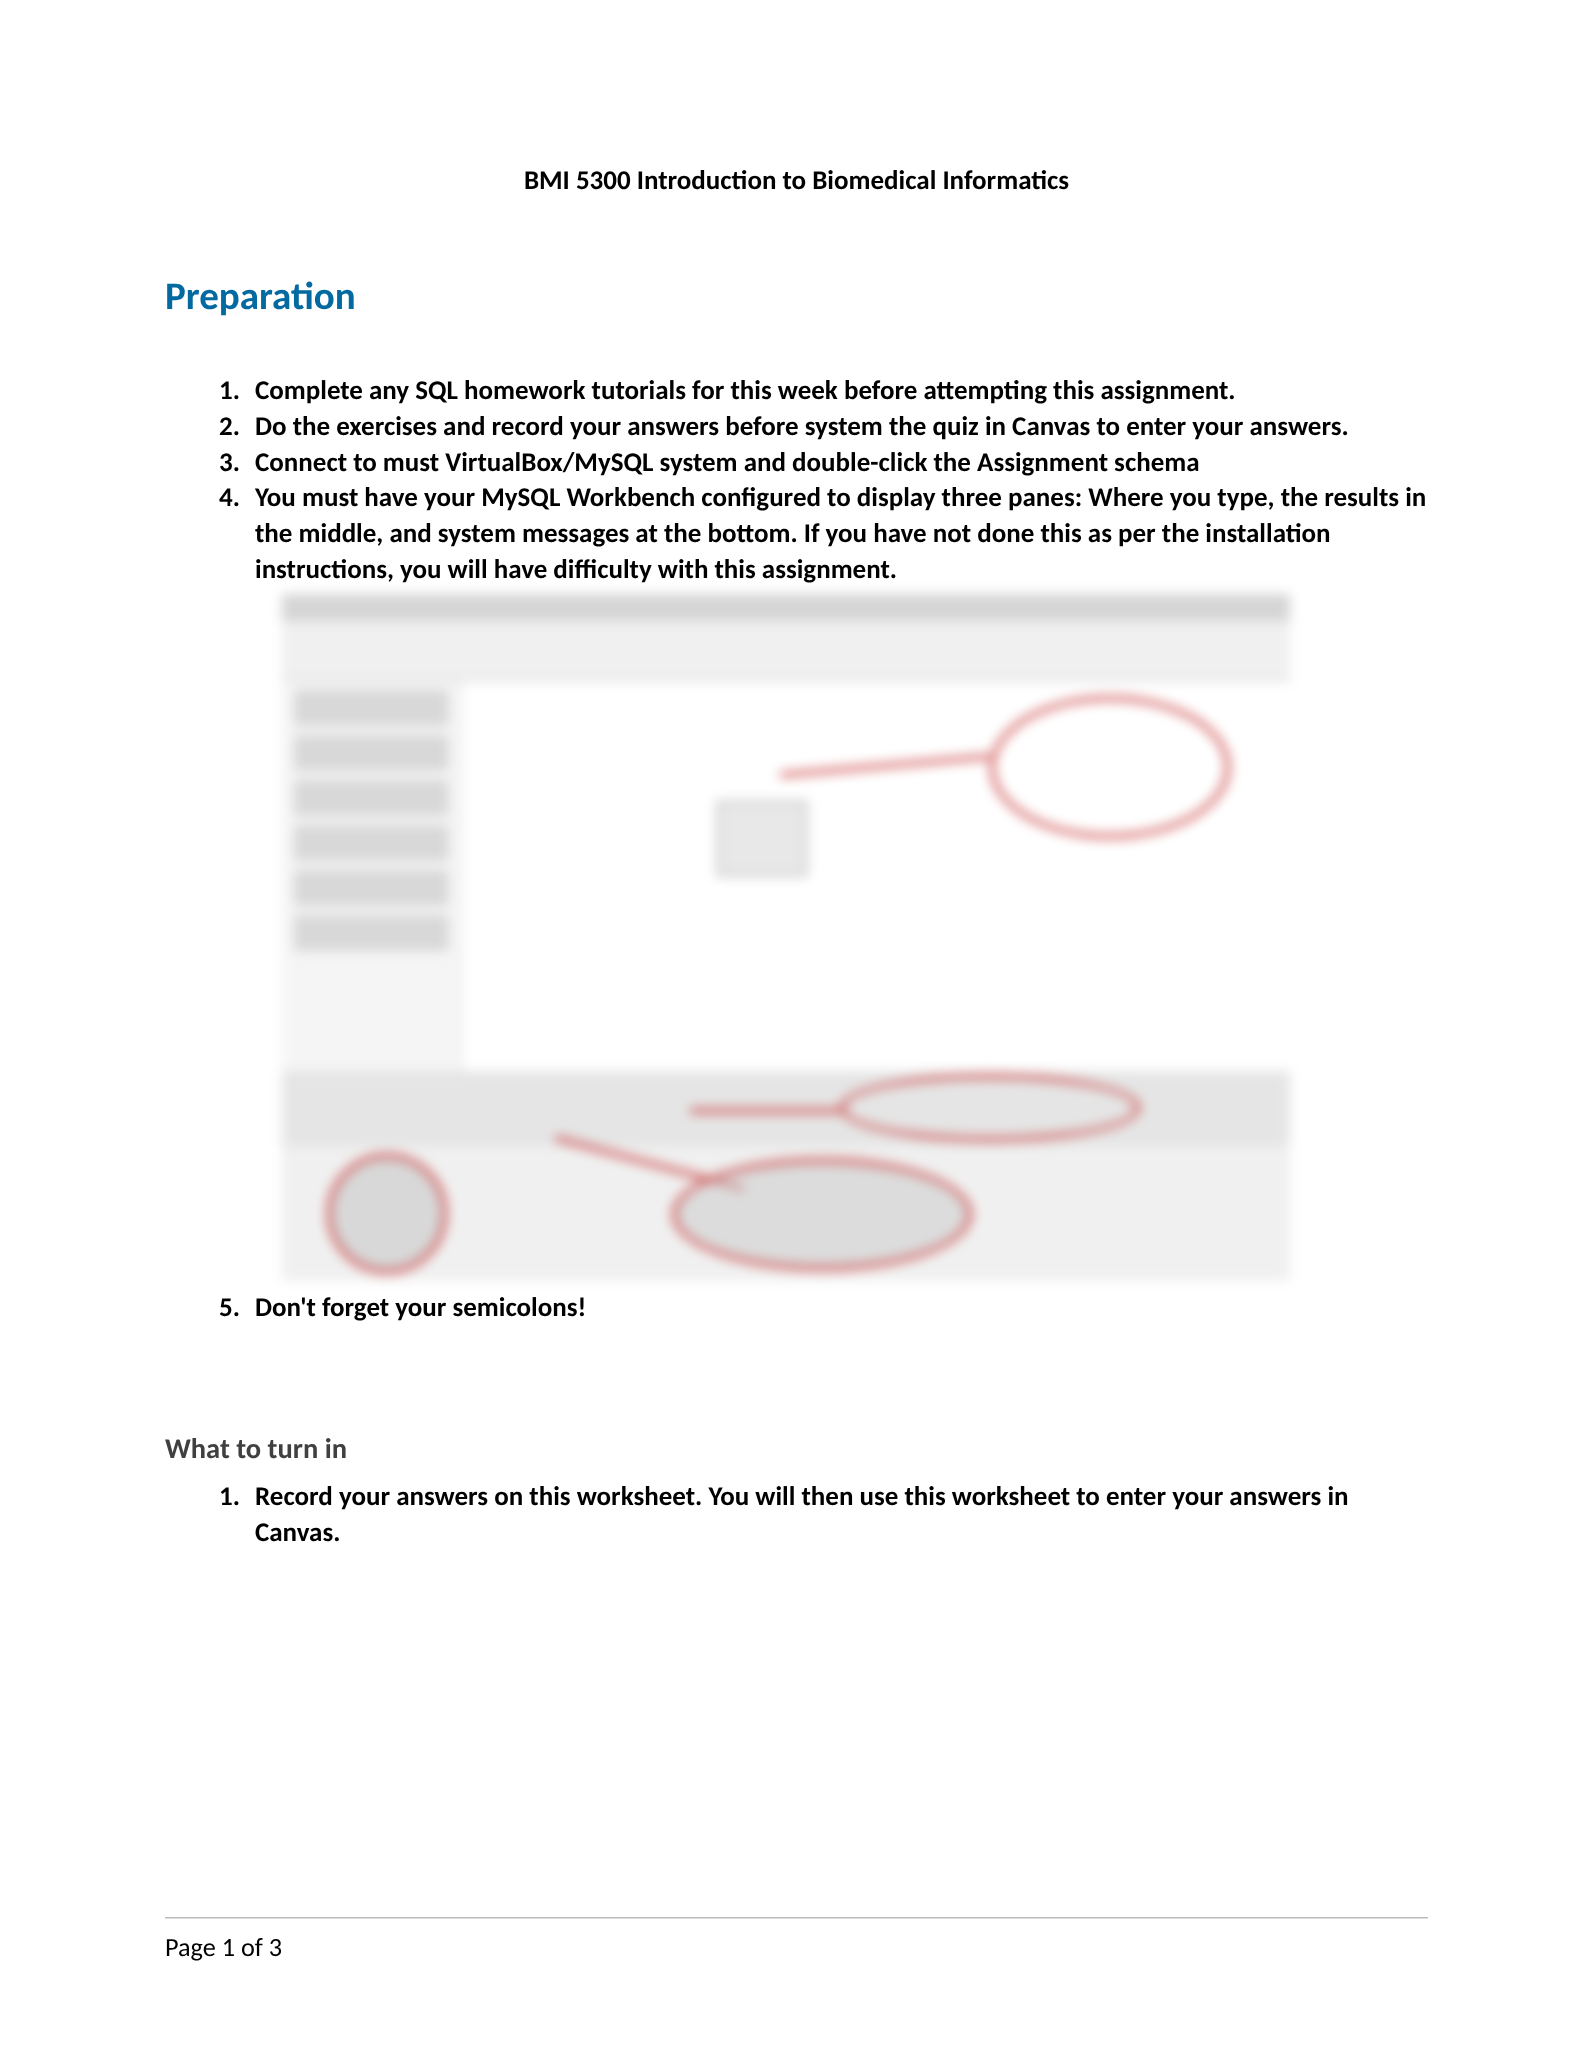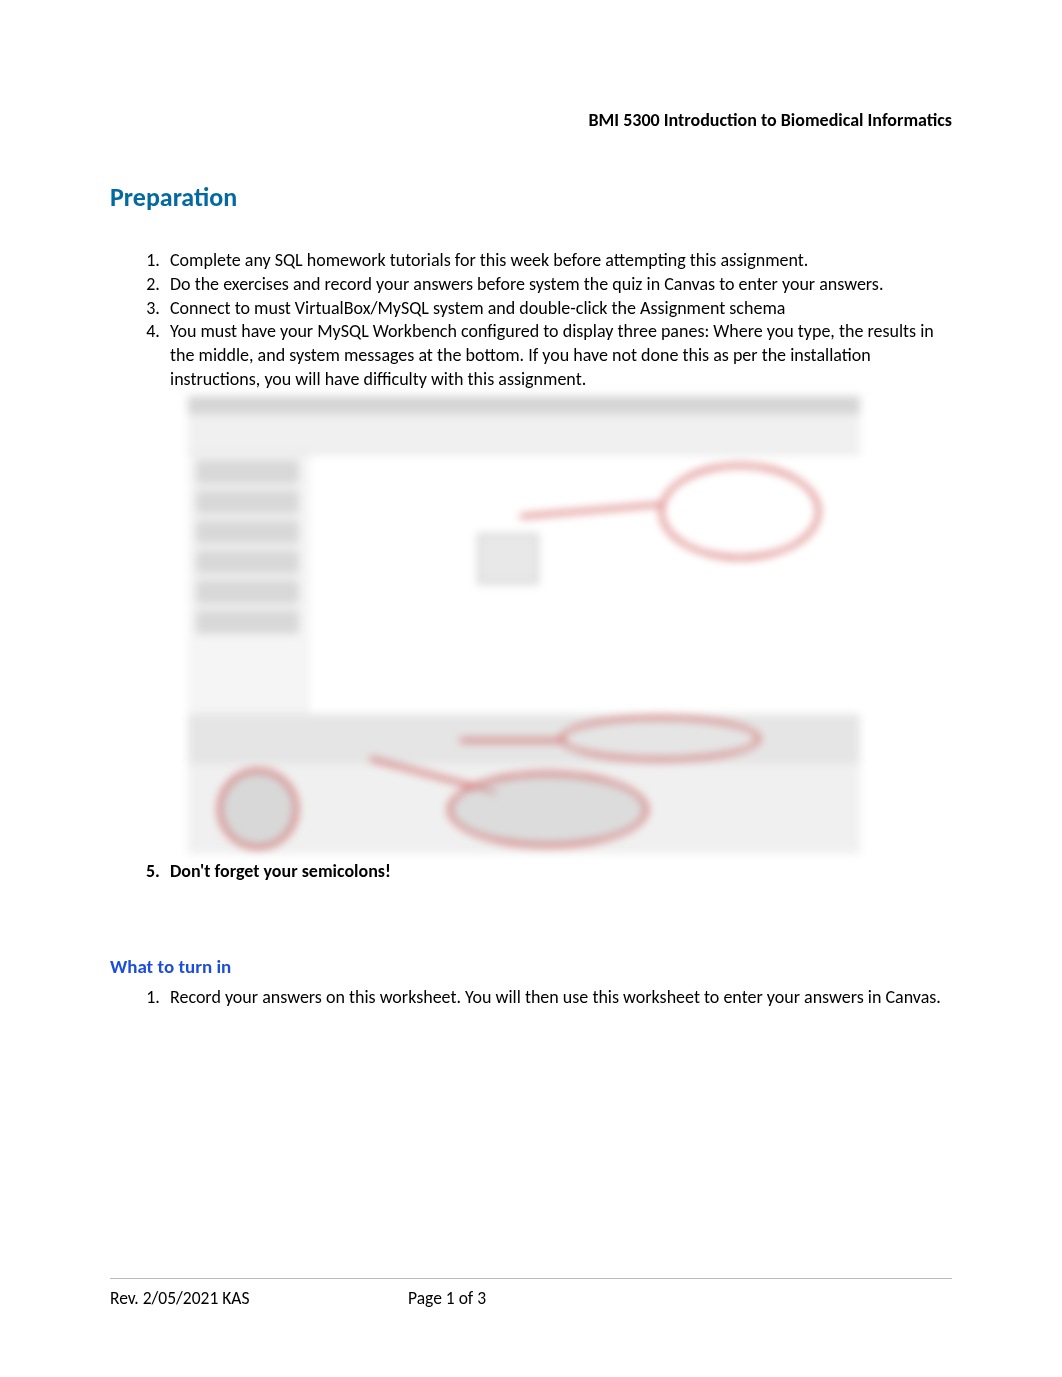--- a/index.html
+++ b/index.html
@@ -17,7 +17,7 @@
       color: #000000;
     }
     .header {
-      text-align: right;
+      text-align: center;
       margin-bottom: 48px;
     }
     .header-line {

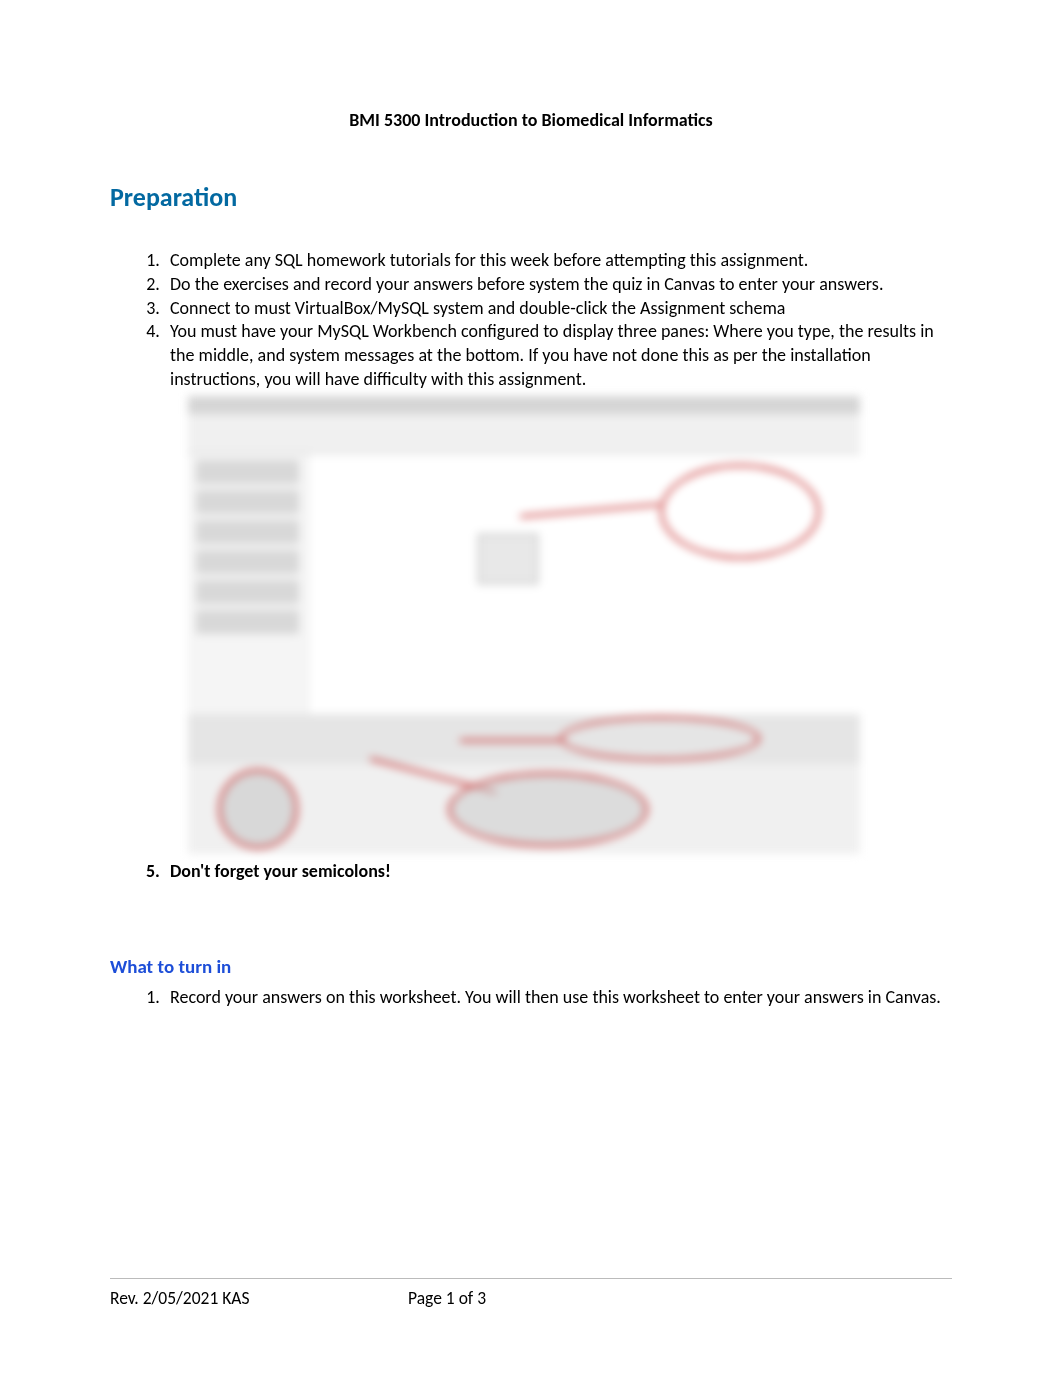--- a/index.html
+++ b/index.html
@@ -47,6 +47,7 @@
       line-height: 1.32;
       padding-left: 6px;
       margin-bottom: 0;
+      font-weight: bold;
     }
     .bold {
       font-weight: bold;

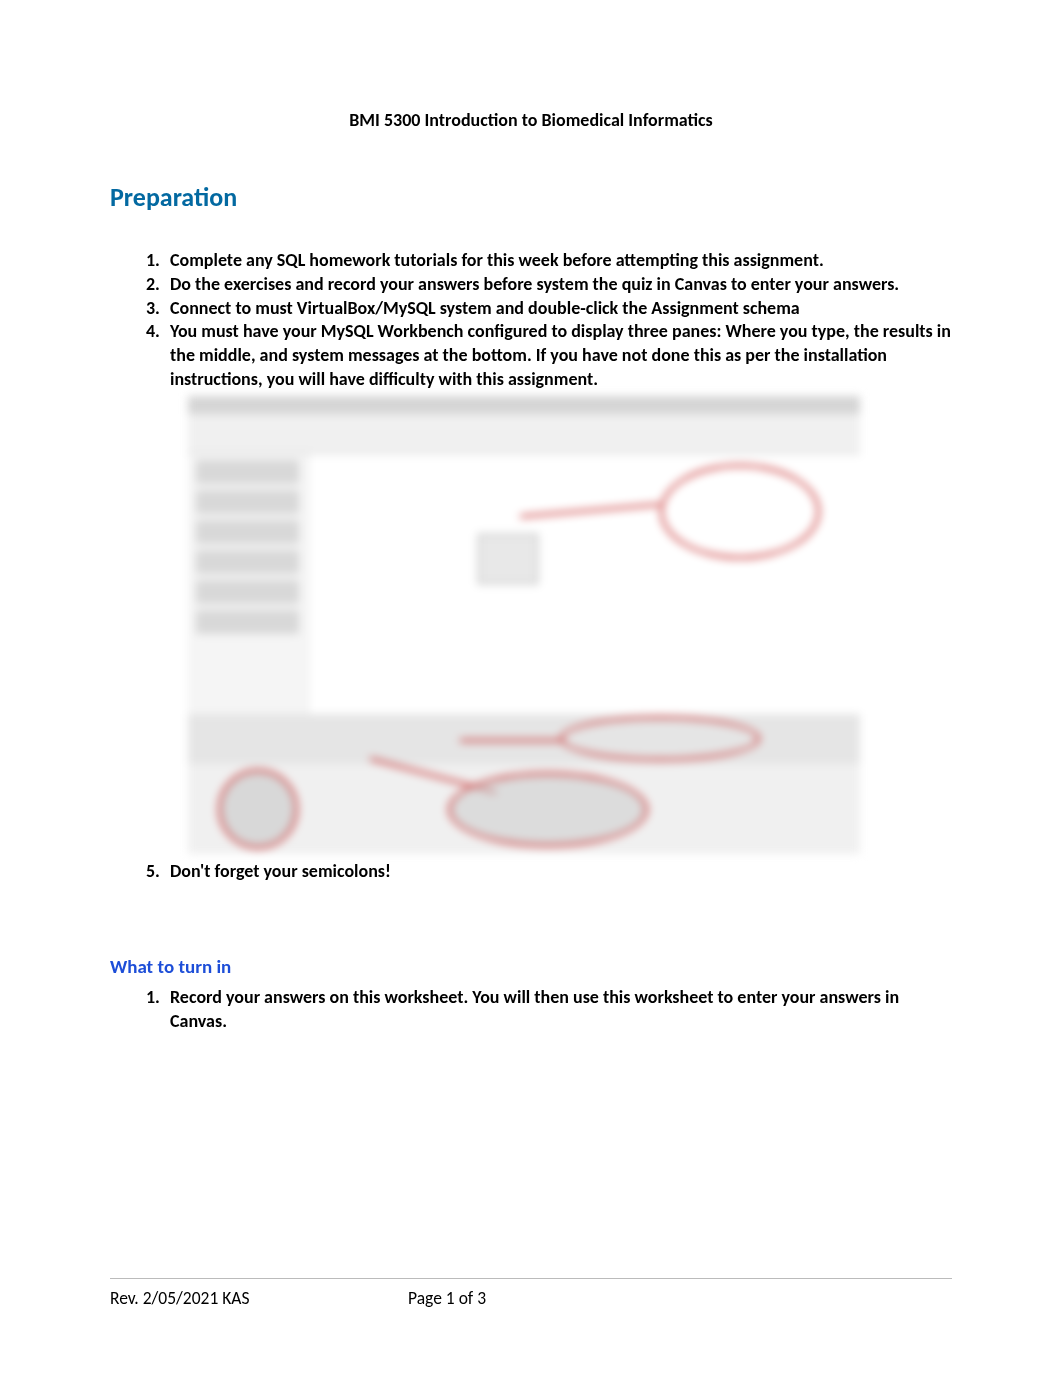--- a/index.html
+++ b/index.html
@@ -34,7 +34,7 @@
     .subsection-title {
       font-size: 19px;
       font-weight: bold;
-      color: #1d4ed8;
+      color: #404040;
       margin-top: 72px;
       margin-bottom: 8px;
     }

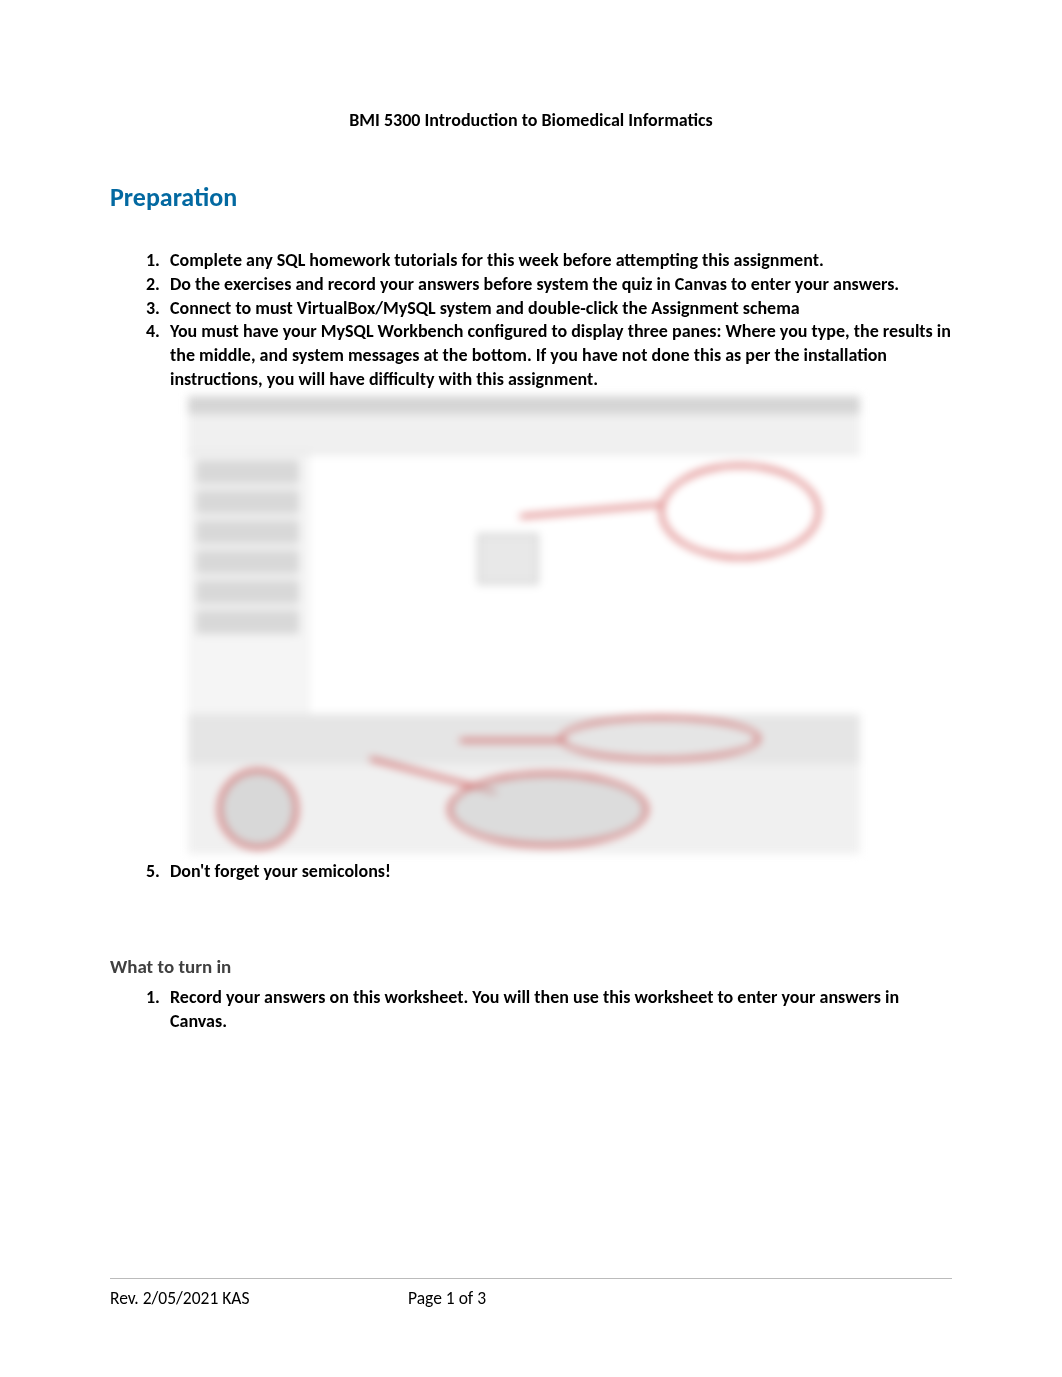--- a/index.html
+++ b/index.html
@@ -261,7 +261,6 @@
 </ol>
 
 <div class="footer">
-  <div class="footer-left">Rev. 2/05/2021 KAS</div>
   <div class="footer-center">Page 1 of 3</div>
 </div>
 

